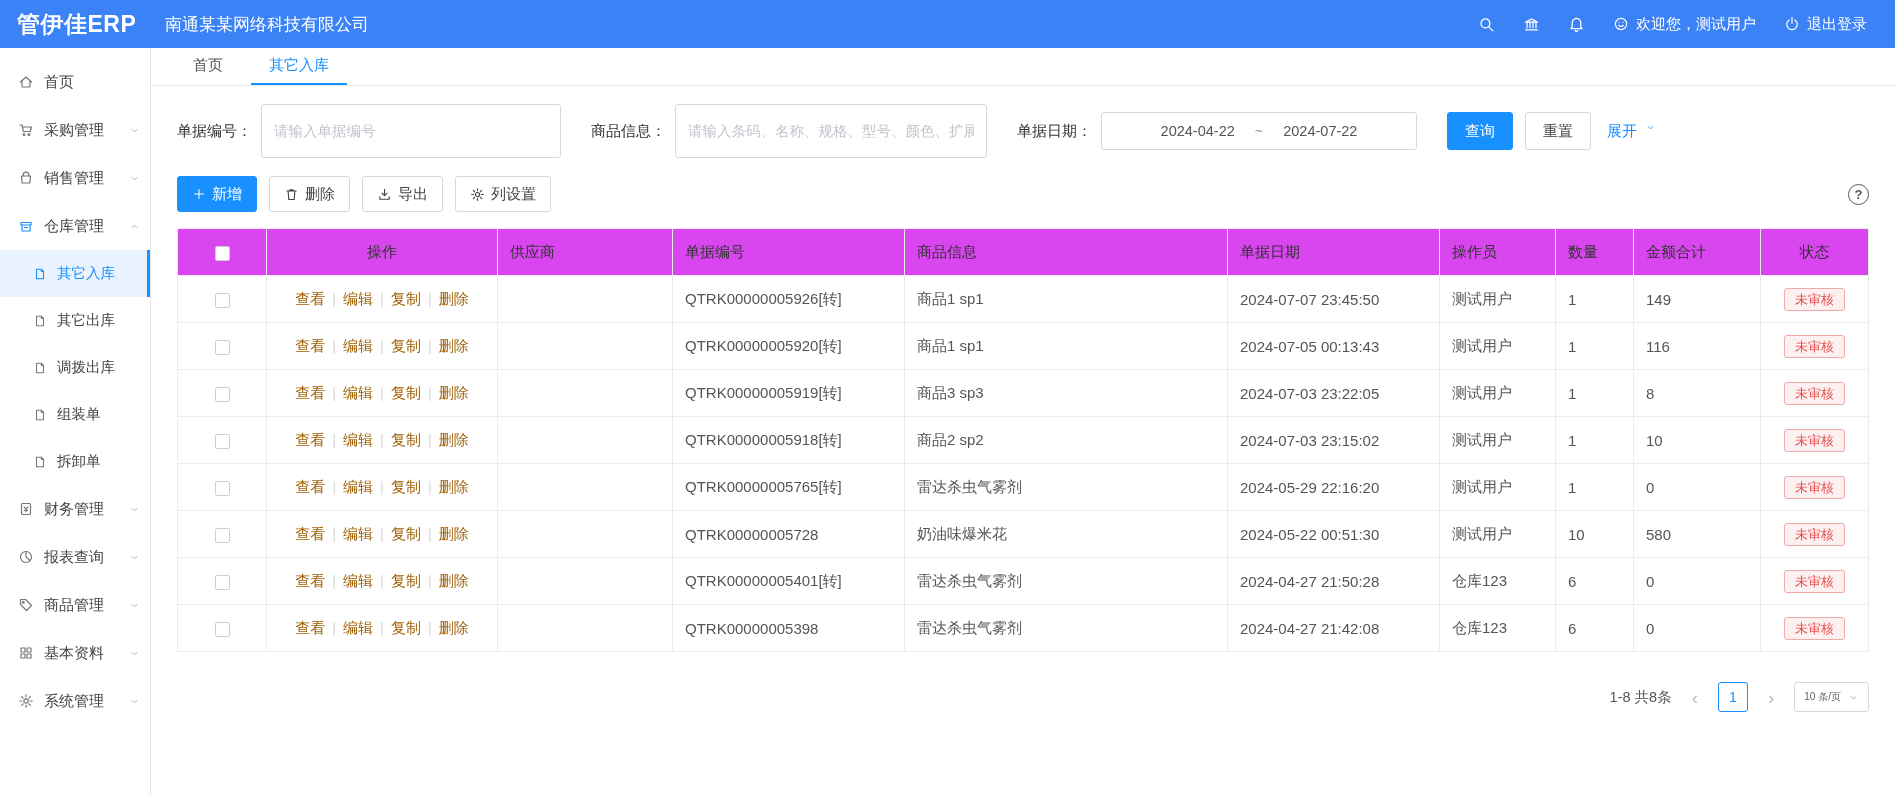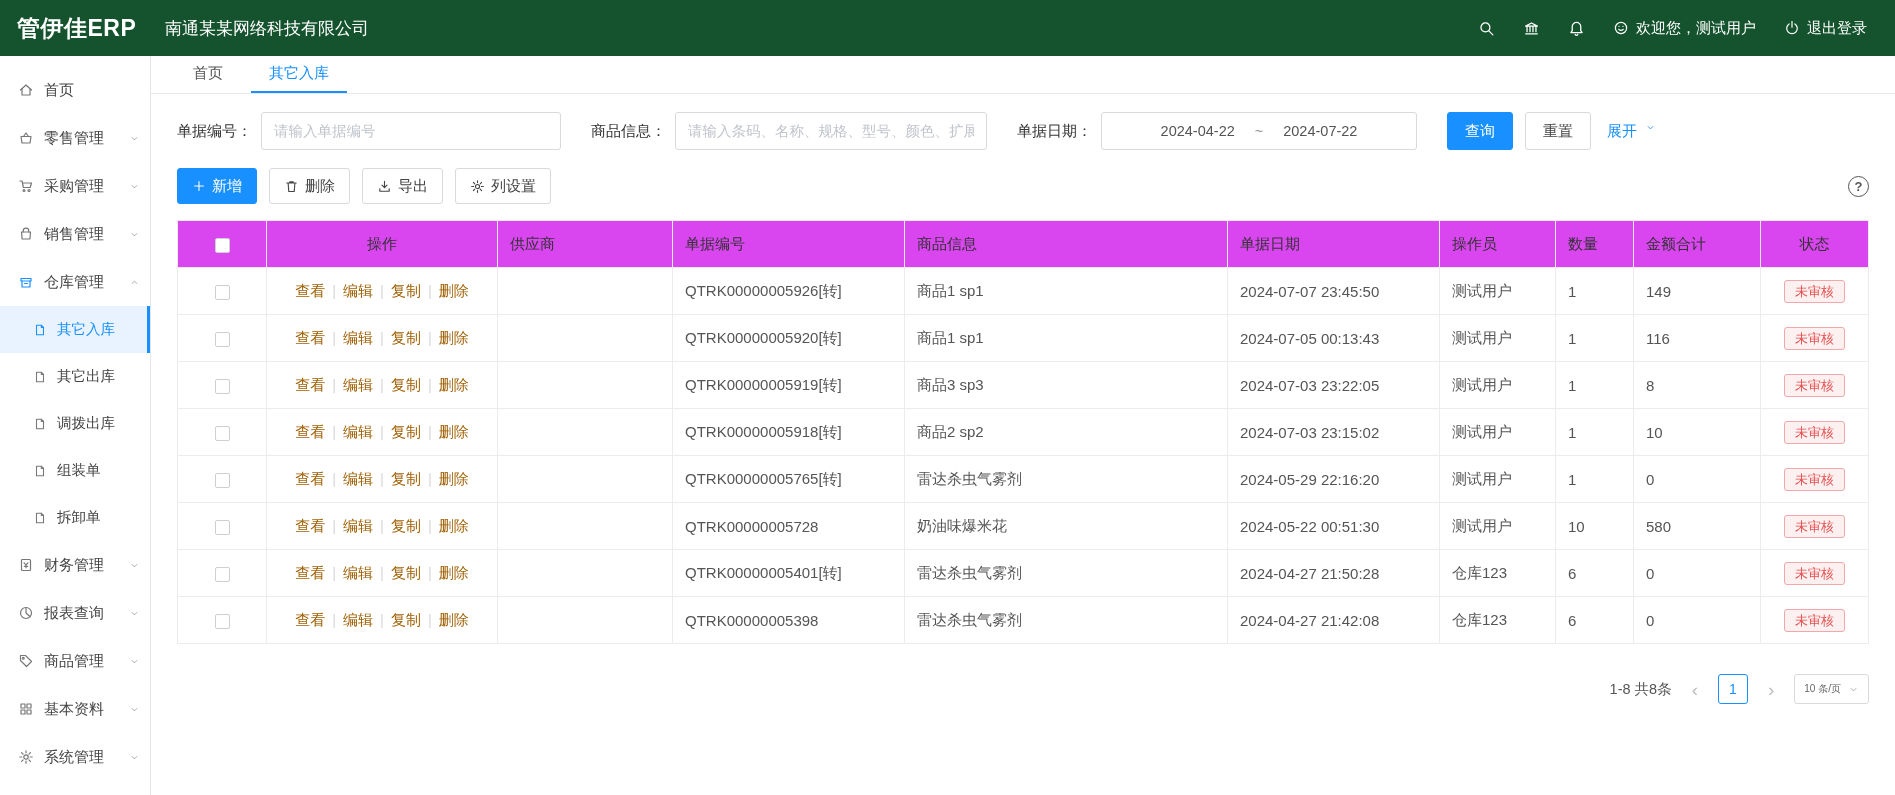--- a/index.html
+++ b/index.html
@@ -7,7 +7,7 @@
     font-family:"Liberation Sans","DejaVu Sans",sans-serif;font-size:15px;color:#333}
   .i{display:inline-flex;align-items:center;justify-content:center;line-height:0}
   
-  .topbar{height:56px;background:#14532d;display:flex;align-items:center;color:#fff}
+  .topbar{height:48px;background:#3b82f6;display:flex;align-items:center;color:#fff}
   .logo{width:151px;flex:0 0 151px;padding-left:17px;font-size:23px;font-weight:bold;letter-spacing:.5px}
   .company{font-size:17px;margin-left:14px}
   .topbar-right{margin-left:auto;display:flex;align-items:center;gap:28px;padding-right:28px}

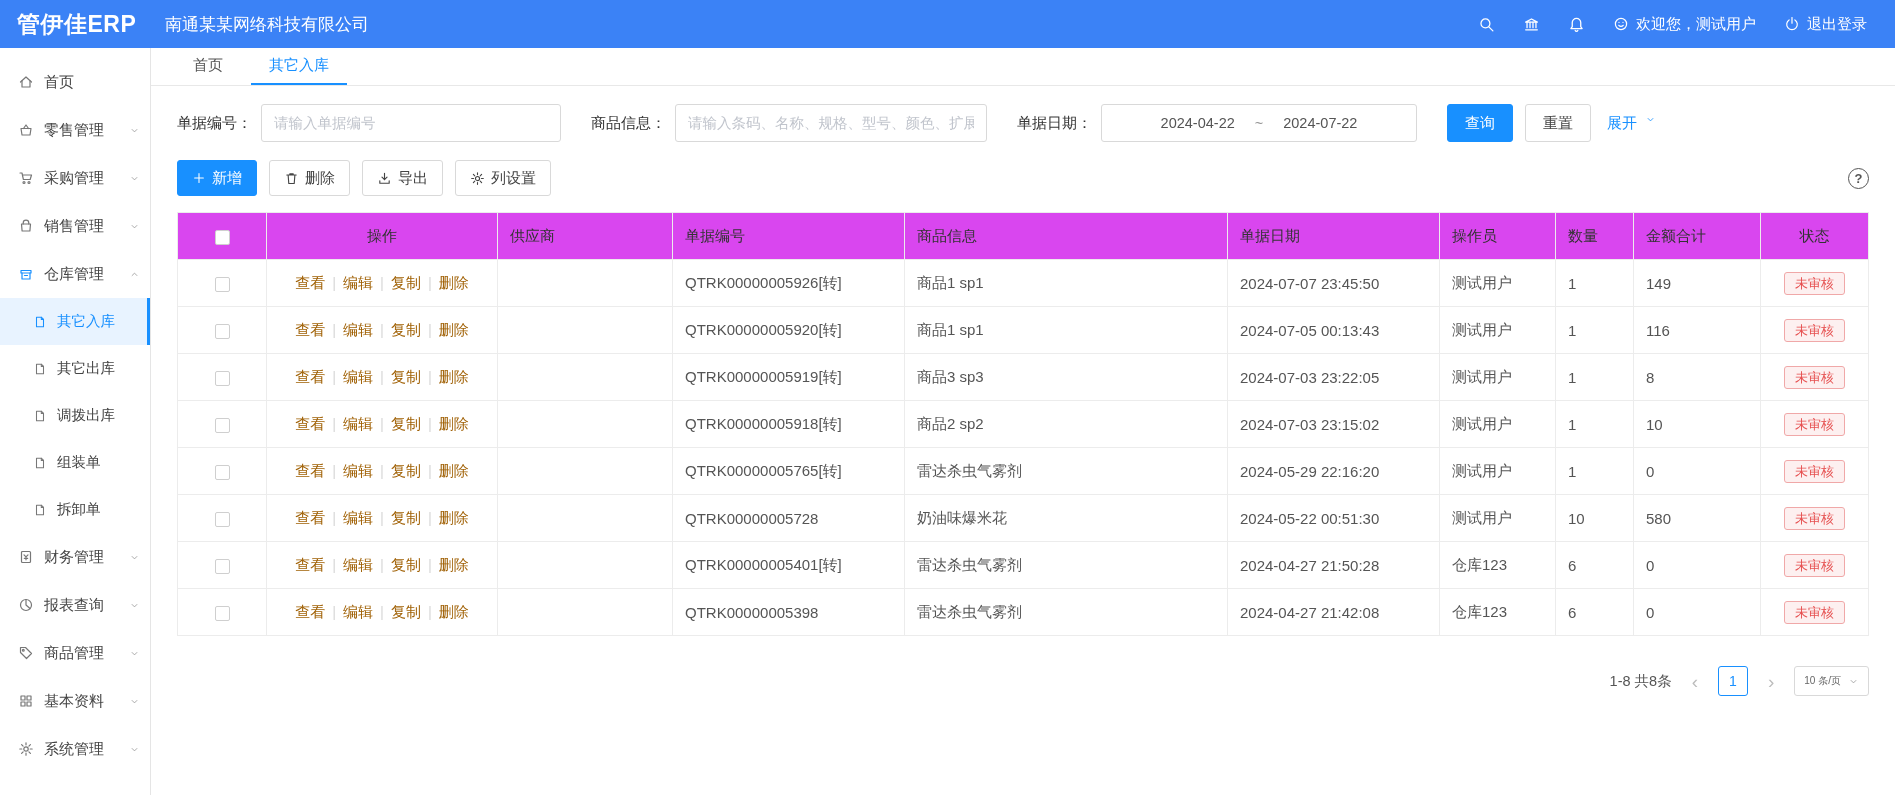--- a/index.html
+++ b/index.html
@@ -124,20 +124,6 @@
       <div class="side-item">
         <span class="i s-icon">
           <svg width="16" height="16" viewBox="0 0 16 16" fill="none" stroke="currentColor" stroke-width="1.2" stroke-linecap="round" stroke-linejoin="round">
-            <path d="M3 6.5h10l-1 6.5H4z"></path>
-            <path d="M5.5 6.5 8 3l2.5 3.5"></path>
-          </svg>
-        </span>
-        <span class="s-label">零售管理</span>
-        <span class="i s-chev">
-          <svg width="11" height="11" viewBox="0 0 16 16" fill="none" stroke="currentColor" stroke-width="1.2" stroke-linecap="round" stroke-linejoin="round">
-            <path d="M4.5 6.5 8 10l3.5-3.5"></path>
-          </svg>
-        </span>
-      </div>
-      <div class="side-item">
-        <span class="i s-icon">
-          <svg width="16" height="16" viewBox="0 0 16 16" fill="none" stroke="currentColor" stroke-width="1.2" stroke-linecap="round" stroke-linejoin="round">
             <path d="M2 3h2l1.4 6.5h6.8L13.5 5H4.6"></path>
             <circle cx="6" cy="12.5" r="1"></circle>
             <circle cx="11" cy="12.5" r="1"></circle>

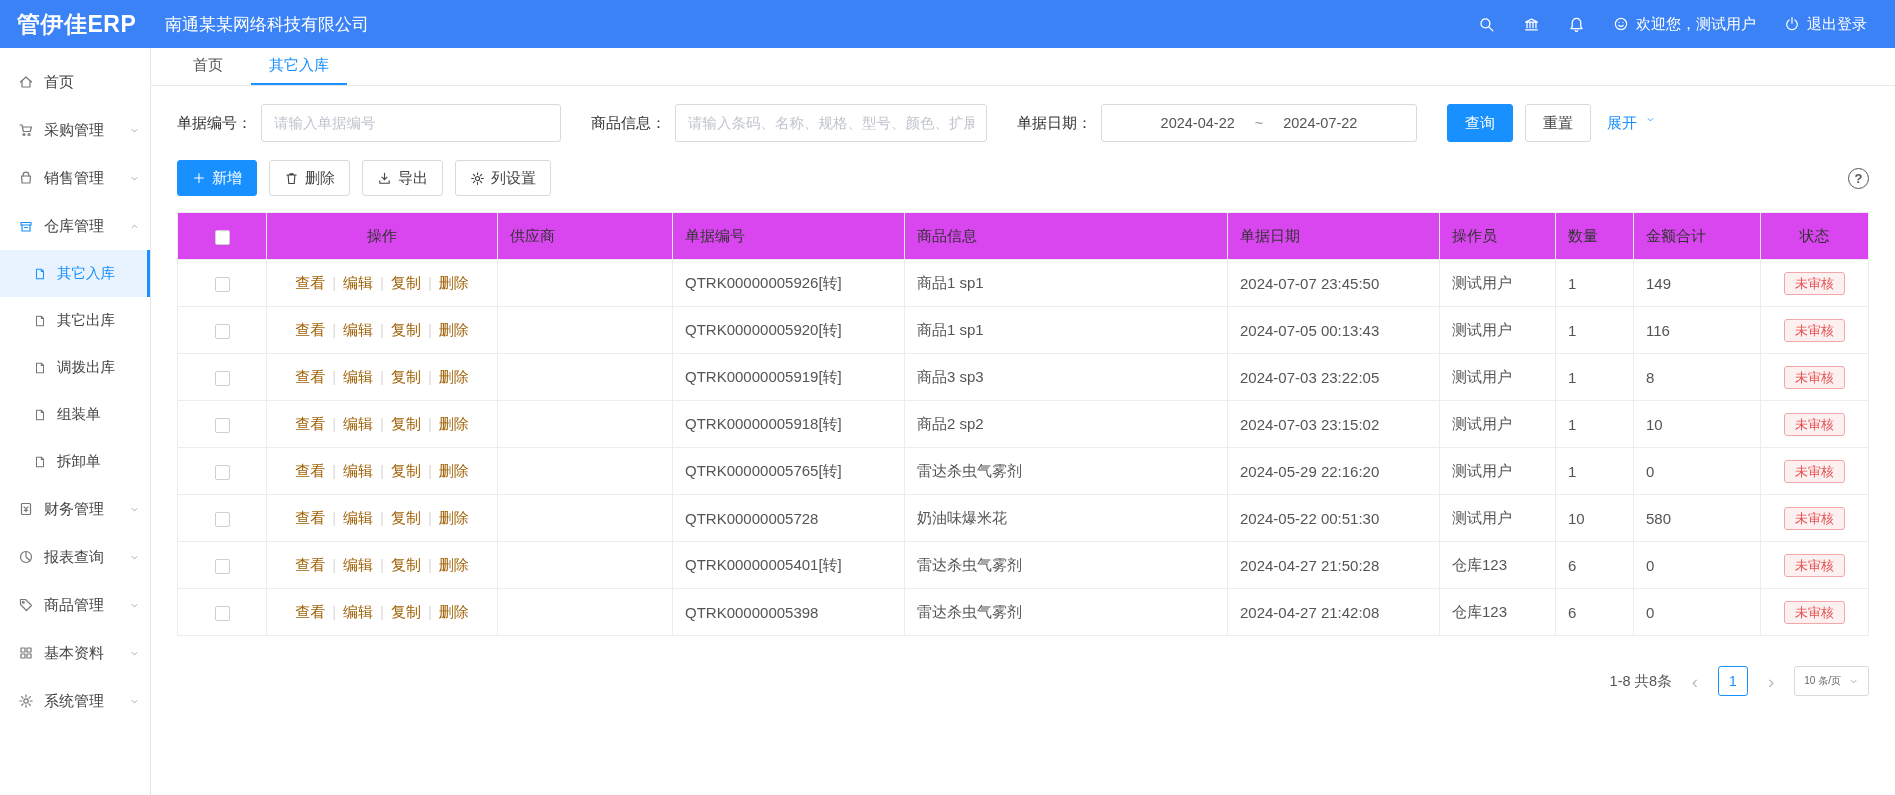--- a/index.html
+++ b/index.html
@@ -34,7 +34,7 @@
   .filters{display:flex;align-items:center;margin-top:18px;flex-wrap:nowrap}
   .f-group{display:flex;align-items:center;margin-right:30px}
   .f-label{margin-right:9px;color:#333;white-space:nowrap}
-  .f-input{height:38px;border:1px solid #d9d9d9;border-radius:3px;padding:0 12px;font-size:14.5px;color:#333;outline:none;font-family:inherit}
+  .f-input{height:54px;border:1px solid #d9d9d9;border-radius:3px;padding:0 12px;font-size:14.5px;color:#333;outline:none;font-family:inherit}
   .f-input::placeholder{color:#c0c4cc}
   .w1{width:300px}.w2{width:312px}
   .date-box{height:38px;width:316px;border:1px solid #d9d9d9;border-radius:3px;display:flex;align-items:center;justify-content:center;gap:20px;color:#555;font-size:14.5px;cursor:pointer}

